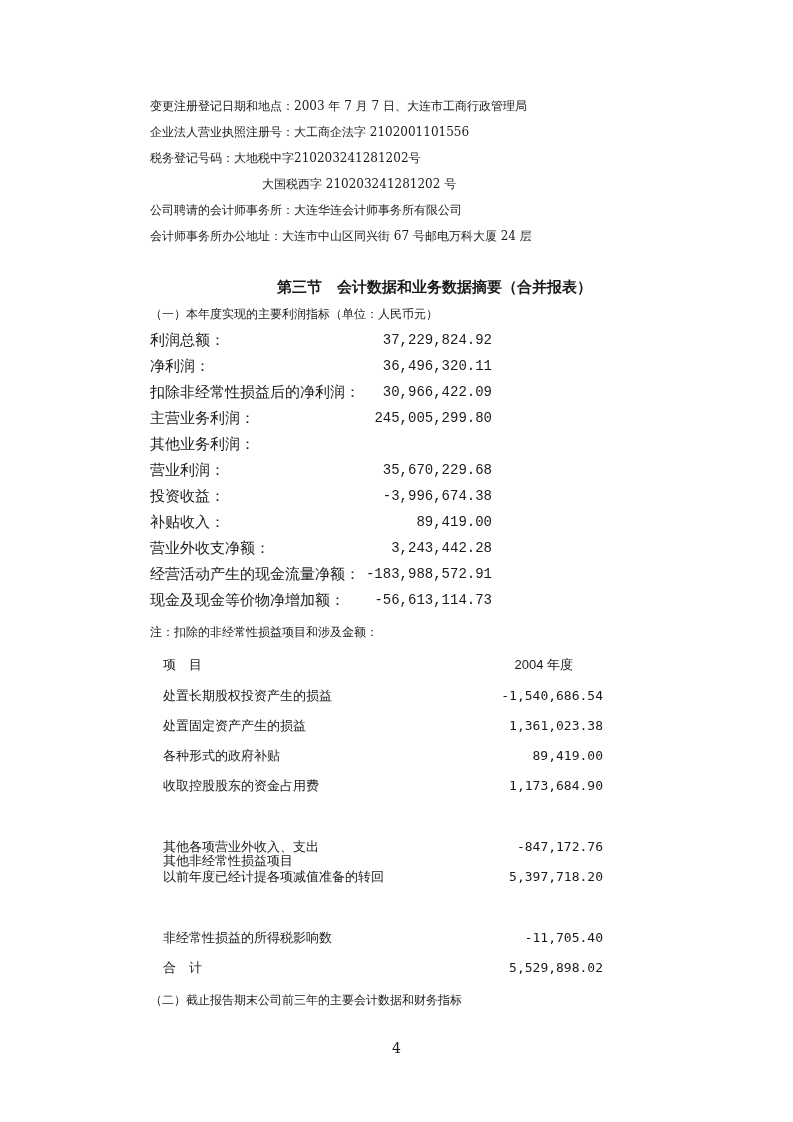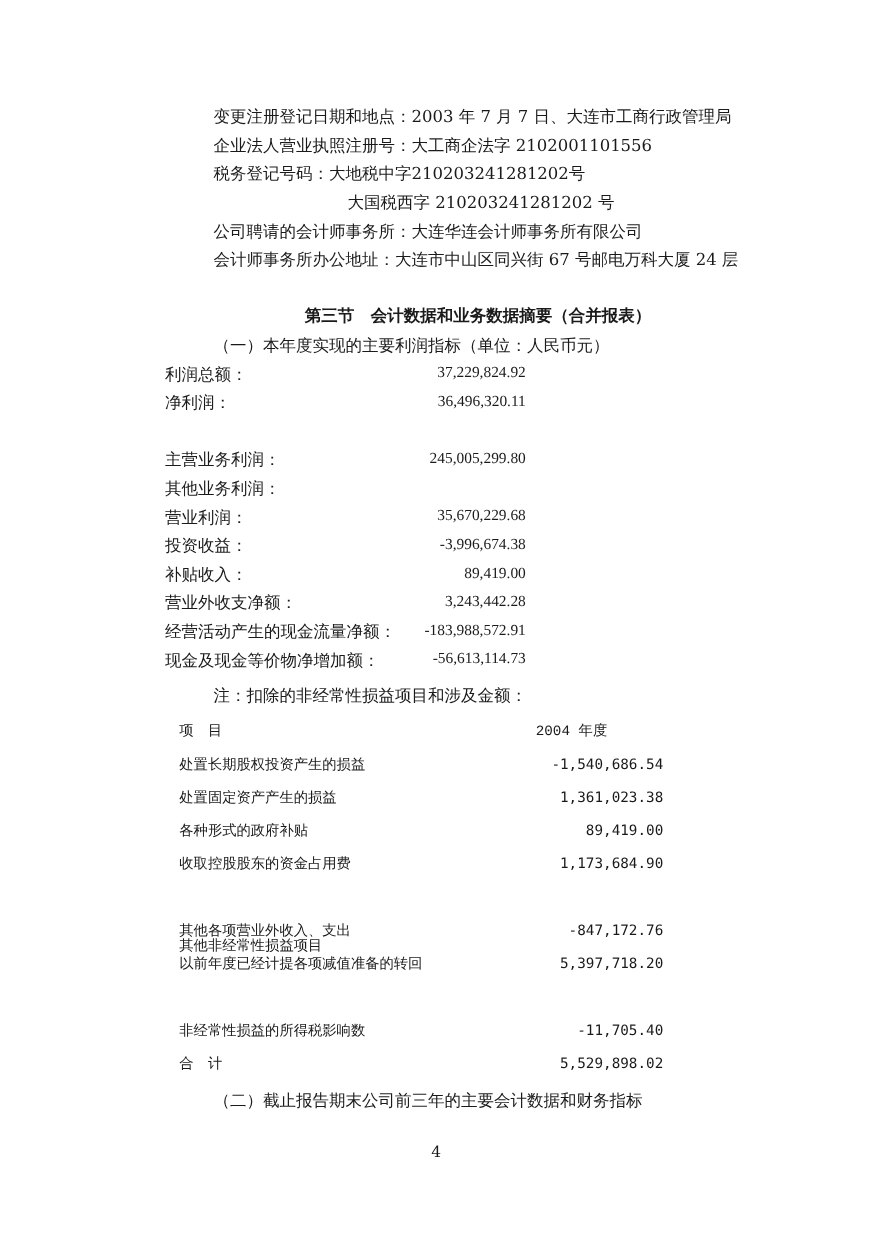--- a/index.html
+++ b/index.html
@@ -10,7 +10,7 @@
     }
     .page { position: absolute; left: 0; top: 0; width: 793px; height: 1122px; }
     .line {
-      position: absolute; left: 150px; font-size: 15px; line-height: 20px; white-space: nowrap; margin-left: 44px;
+      position: absolute; left: 150px; font-size: 12px; line-height: 20px; white-space: nowrap;
     }
     .indent { left: 272px; }
     .heading {

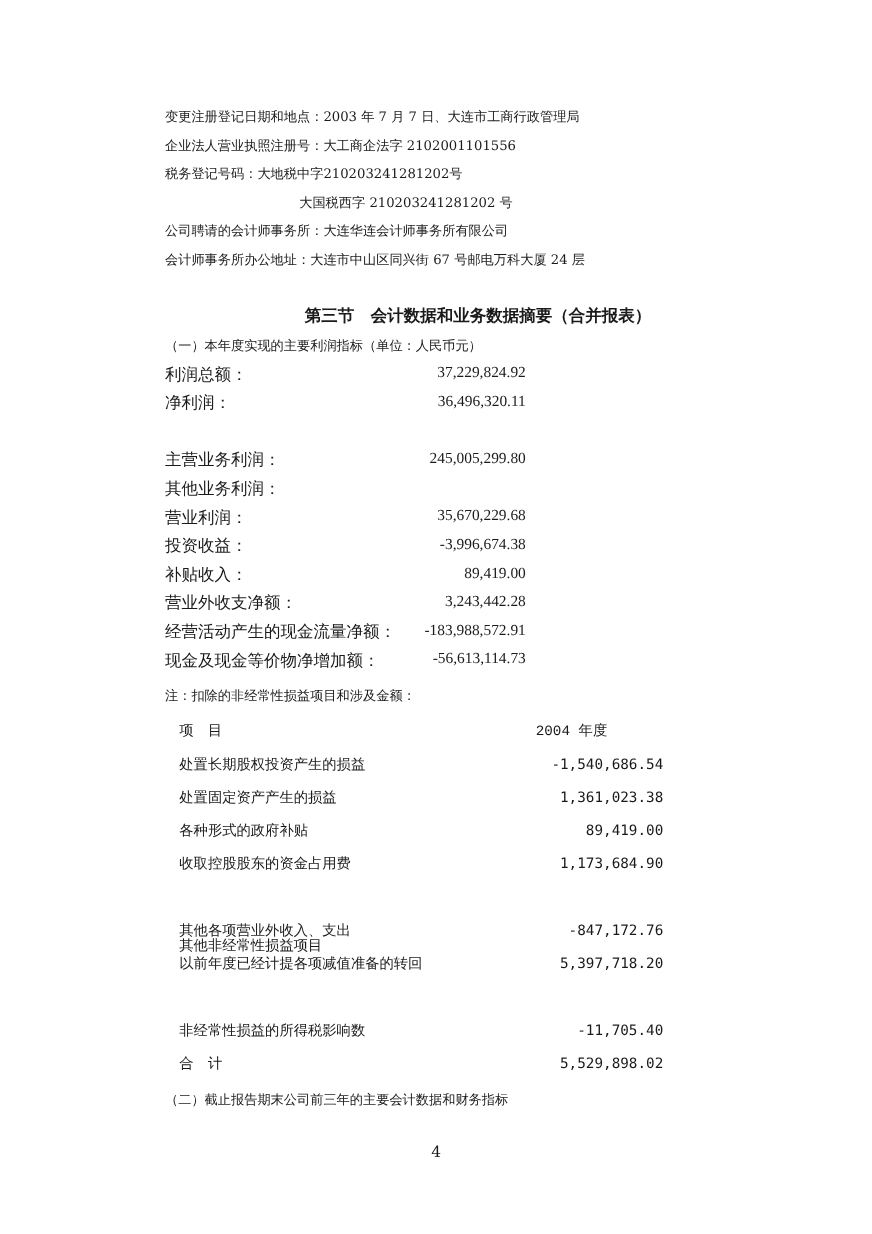--- a/index.html
+++ b/index.html
@@ -12,7 +12,7 @@
     .line {
       position: absolute; left: 150px; font-size: 12px; line-height: 20px; white-space: nowrap;
     }
-    .indent { left: 272px; }
+    .indent { left: 262px; }
     .heading {
       position: absolute; left: 0; width: 793px; top: 278px; text-align: center;
       font-weight: bold; font-size: 15px; font-family: "DejaVu Sans", "Liberation Sans", sans-serif;

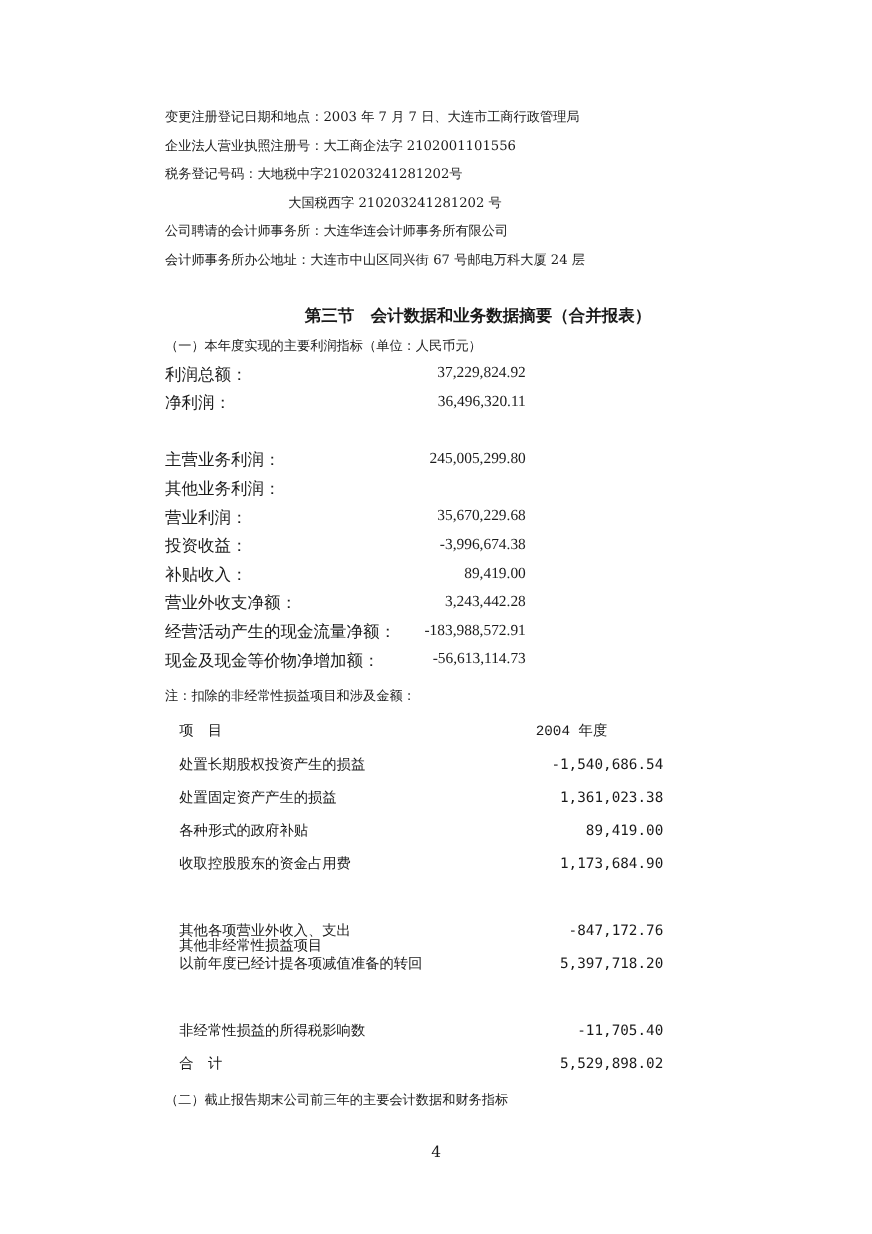--- a/index.html
+++ b/index.html
@@ -24,8 +24,8 @@
     }
     .kv .k { position: absolute; left: 0; white-space: nowrap; }
     .kv .v {
-      position: absolute; right: 18px; white-space: nowrap;
-      font-family: Liberation Serif, serif; font-size: 14px;
+      position: absolute; right: 4px; white-space: nowrap;
+      font-family: Liberation Mono, monospace; font-size: 14px;
     }
     .tbl-row {
       position: absolute; left: 163px; width: 440px; height: 20px; font-size: 13px; line-height: 20px; text-align: right;

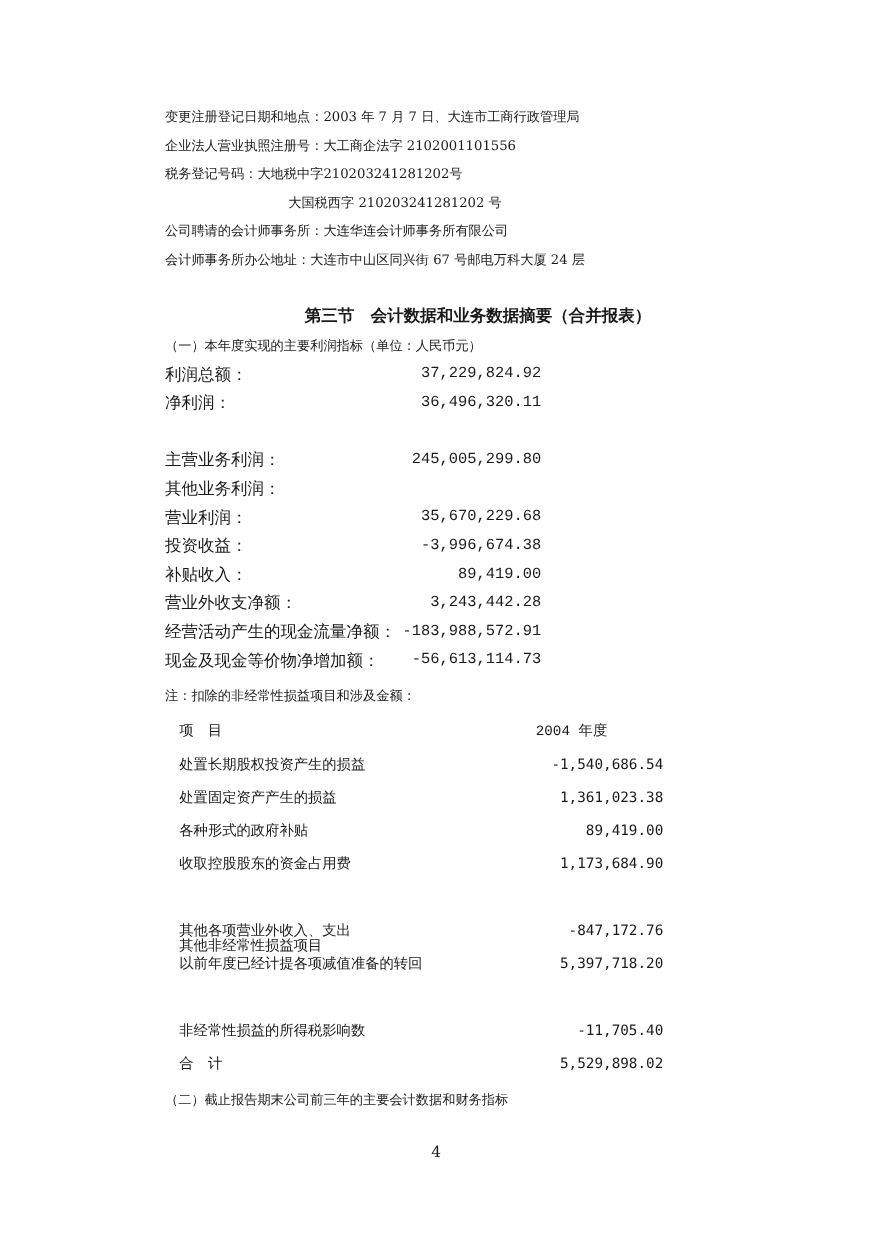--- a/index.html
+++ b/index.html
@@ -63,6 +63,10 @@
   <div class="kv" style="top:355px">
       <span class="k">净利润：</span>
       <span class="v">36,496,320.11</span>
+    </div>
+  <div class="kv" style="top:381px">
+      <span class="k">扣除非经常性损益后的净利润：</span>
+      <span class="v">30,966,422.09</span>
     </div>
   <div class="kv" style="top:407px">
       <span class="k">主营业务利润：</span>

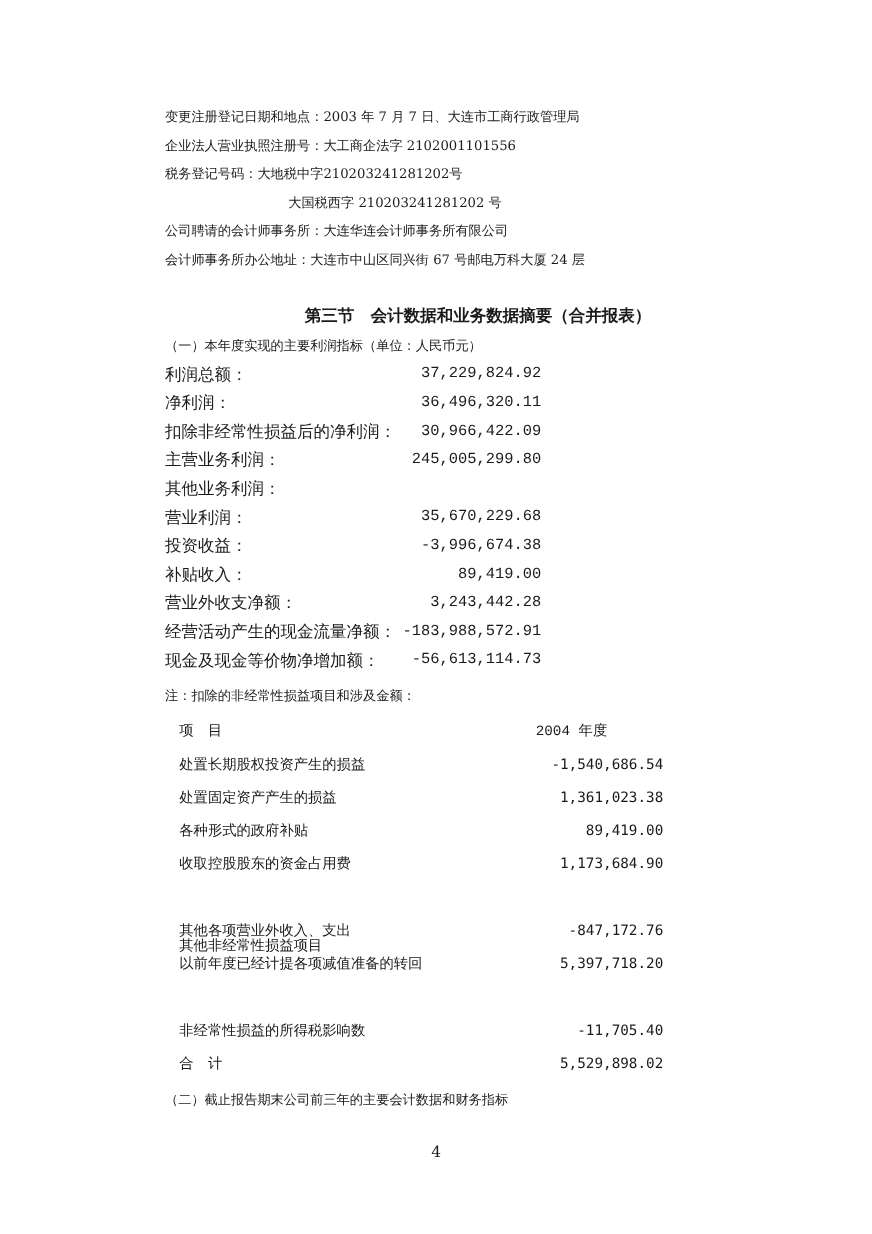--- a/index.html
+++ b/index.html
@@ -35,7 +35,7 @@
       position: absolute; right: 0; white-space: nowrap;
       font-family: "DejaVu Sans Mono", "Liberation Mono", monospace; font-size: 13px;
     }
-    .tbl-head .v { font-family: Liberation Mono, monospace; right: 51px; }
+    .tbl-head .v { font-family: Liberation Sans, sans-serif; right: 30px; }
     .page-num {
       position: absolute; top: 1040px; left: 0; width: 793px; text-align: center; font-size: 14px;
     }

